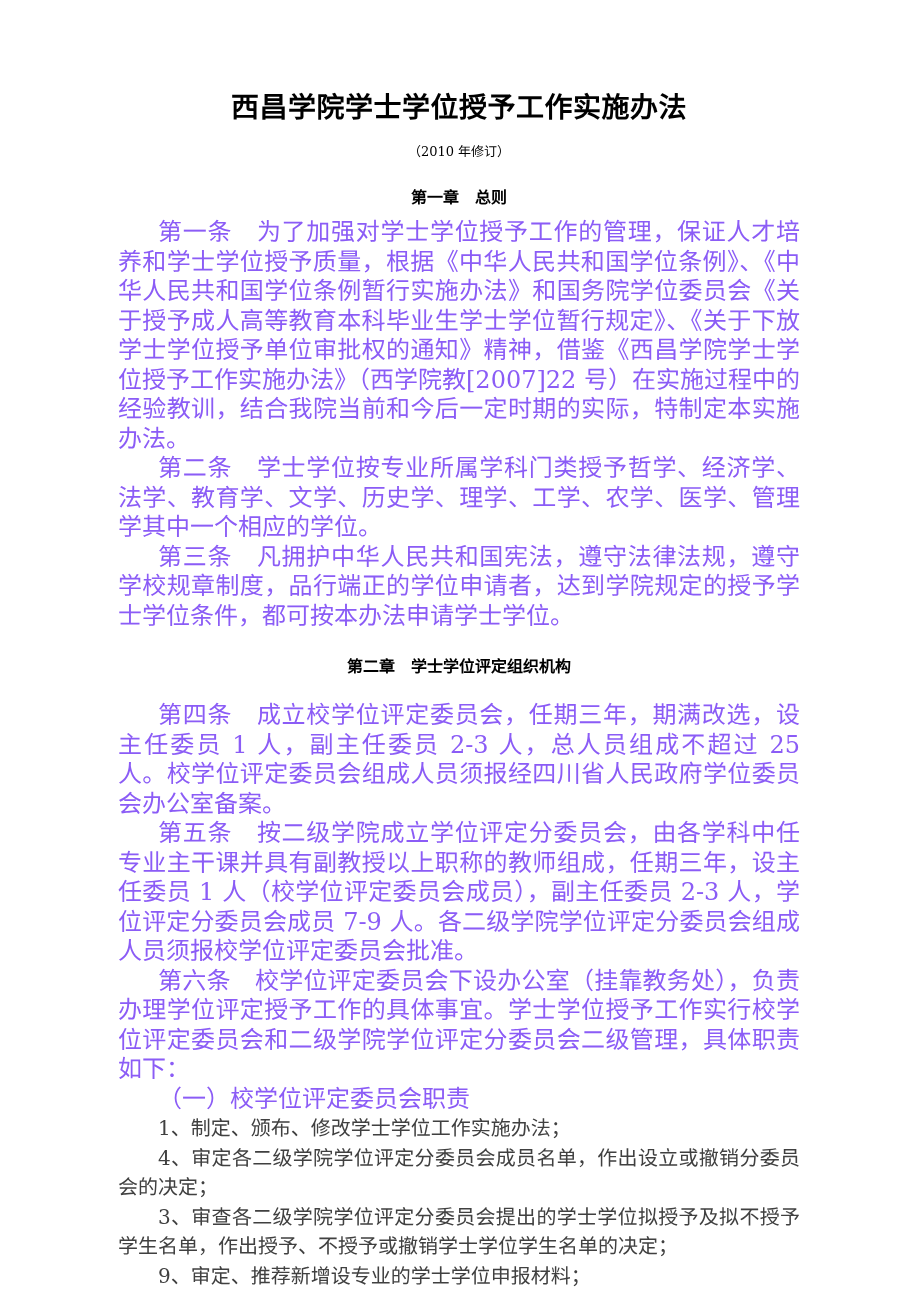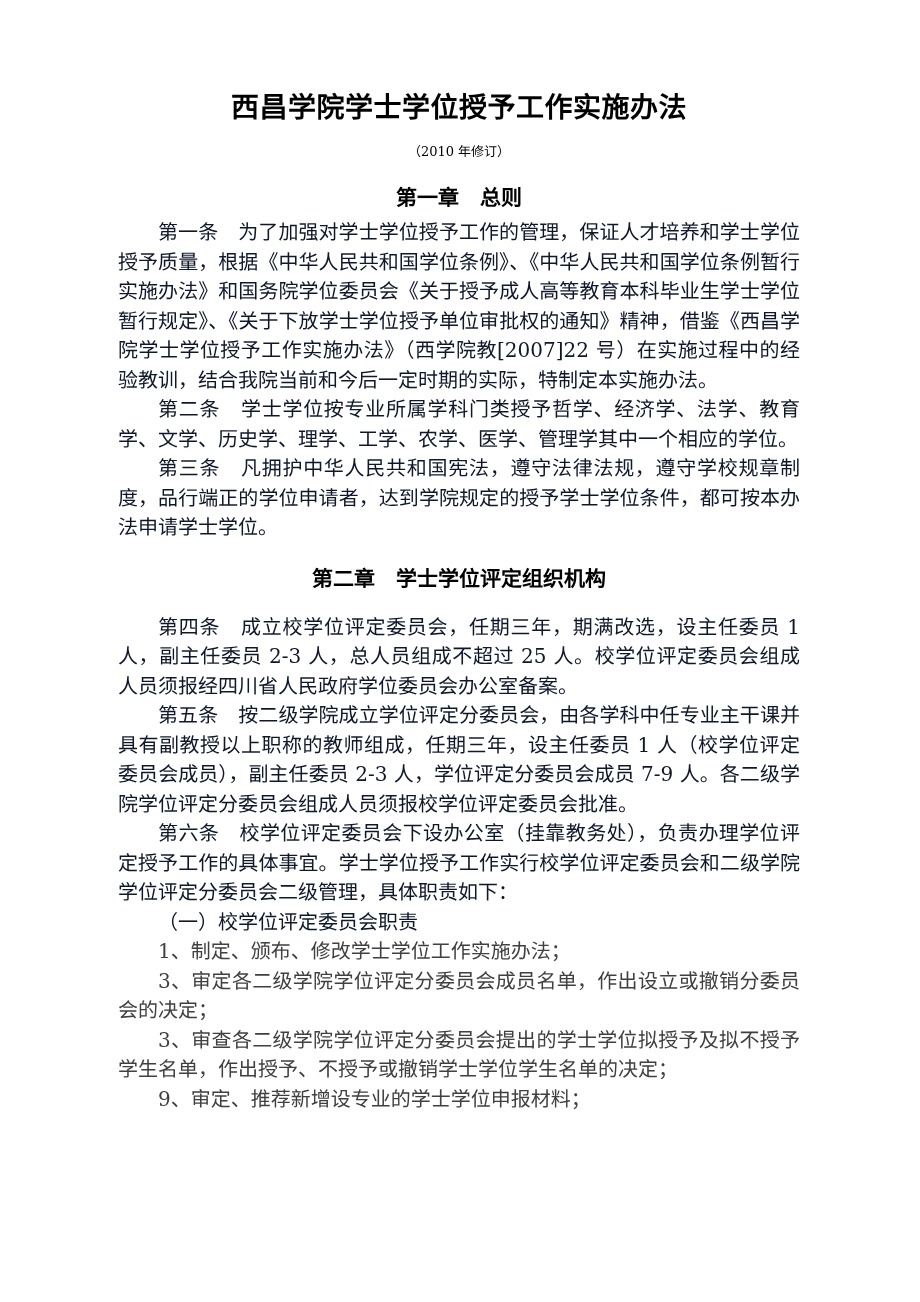--- a/index.html
+++ b/index.html
@@ -50,7 +50,7 @@
     text-align: center;
     font-family: "DejaVu Sans", "Liberation Sans", serif;
     font-weight: 700;
-    font-size: 21px;
+    font-size: 16px;
     line-height: 32px;
     color: #000;
   }

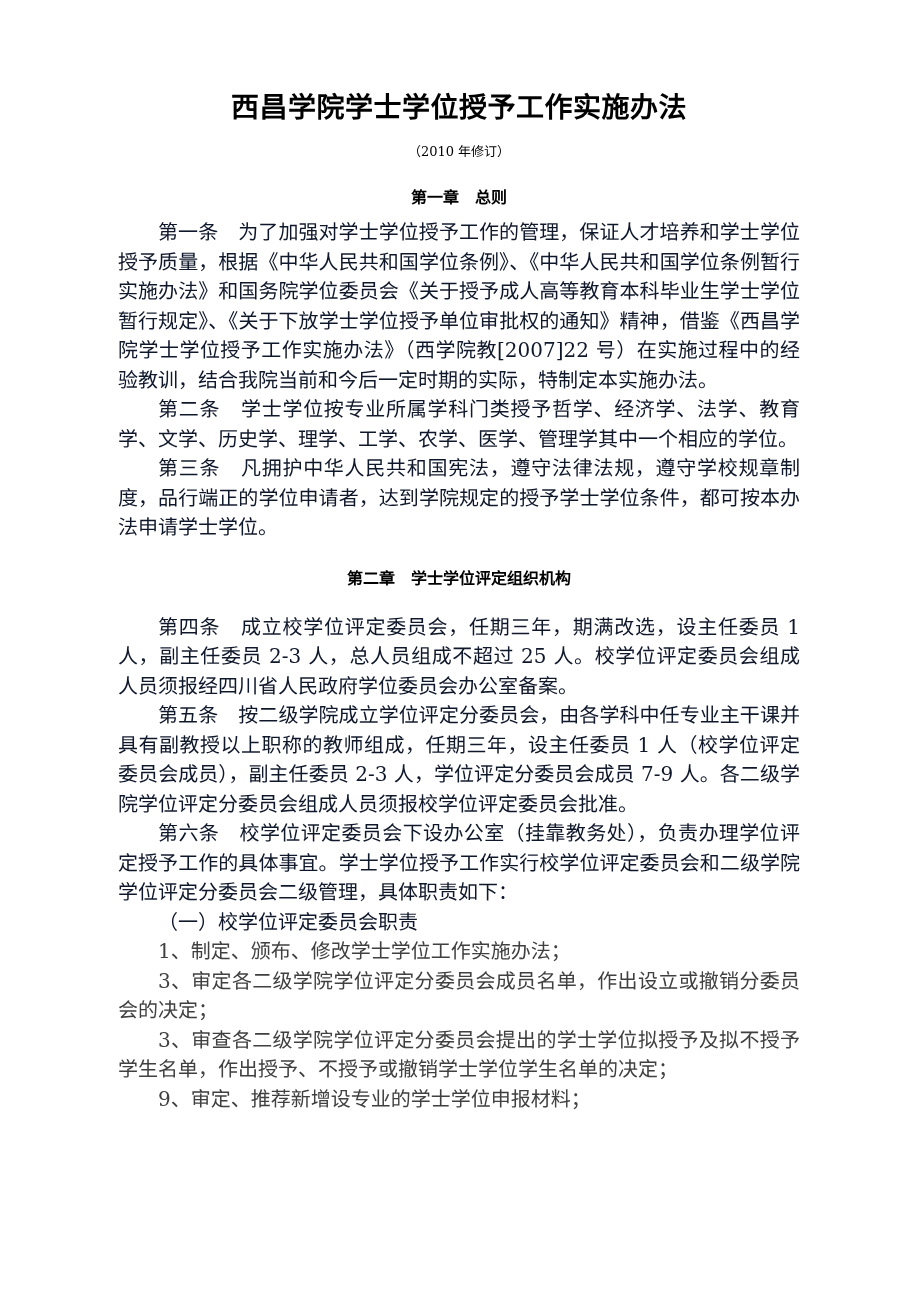--- a/index.html
+++ b/index.html
@@ -63,12 +63,12 @@
   p.body-text {
     margin: 0;
     font-family: "DejaVu Serif", "Liberation Serif", serif;
-    font-size: 20px;
+    font-size: 24px;
     line-height: 29.5px;
     text-align: justify;
     text-justify: inter-ideograph;
     text-indent: 40px;
-    color: #0f172a;
+    color: #8b5cf6;
     word-break: break-all;
   }
 

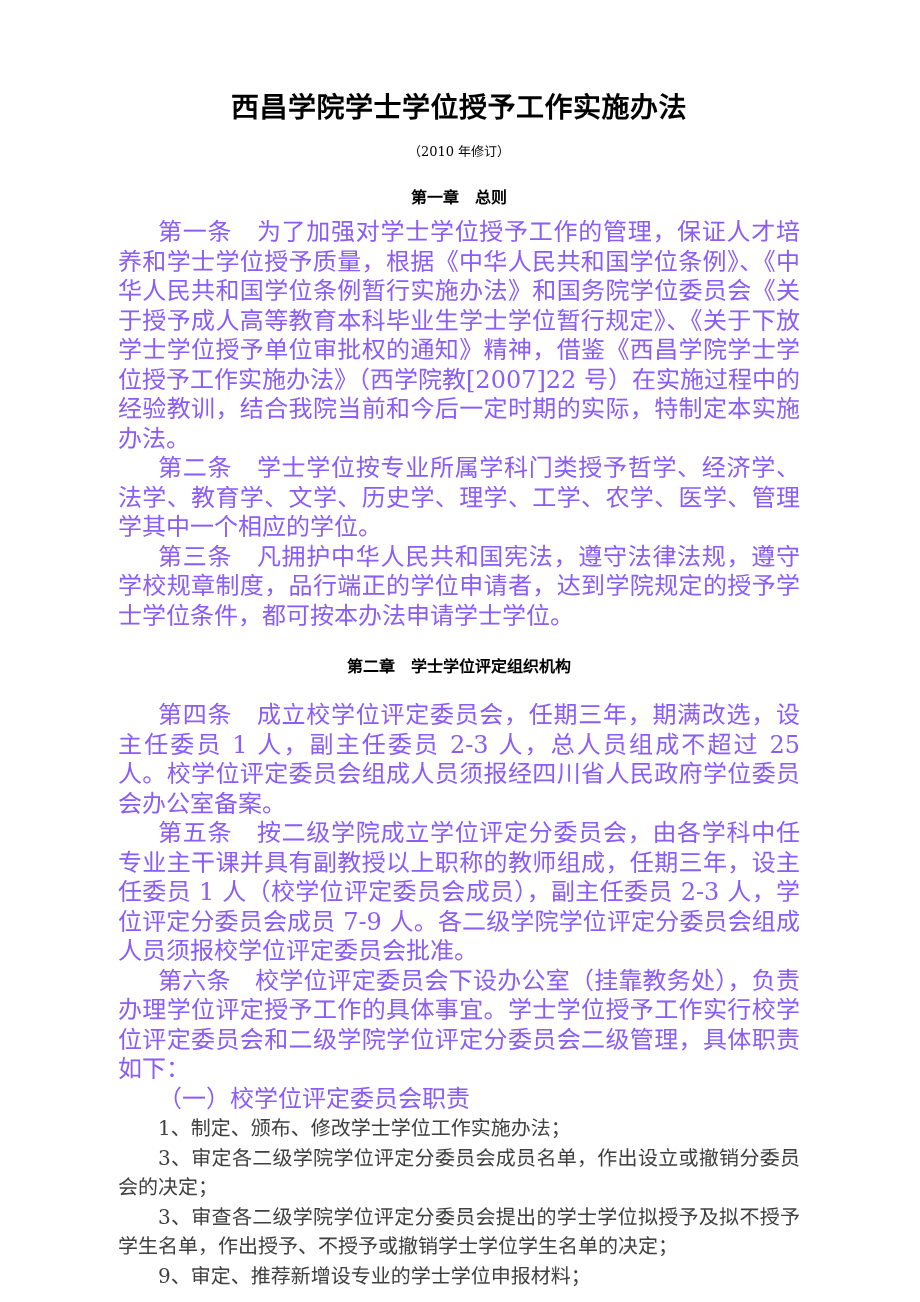--- a/index.html
+++ b/index.html
@@ -113,7 +113,7 @@
 
   <p class="list-item">1、制定、颁布、修改学士学位工作实施办法；</p>
 
-  <p class="list-item">3、审定各二级学院学位评定分委员会成员名单，作出设立或撤销分委员会的决定；</p>
+  <p class="list-item">4、审定各二级学院学位评定分委员会成员名单，作出设立或撤销分委员会的决定；</p>
 
   <p class="list-item">3、审查各二级学院学位评定分委员会提出的学士学位拟授予及拟不授予学生名单，作出授予、不授予或撤销学士学位学生名单的决定；</p>
 

